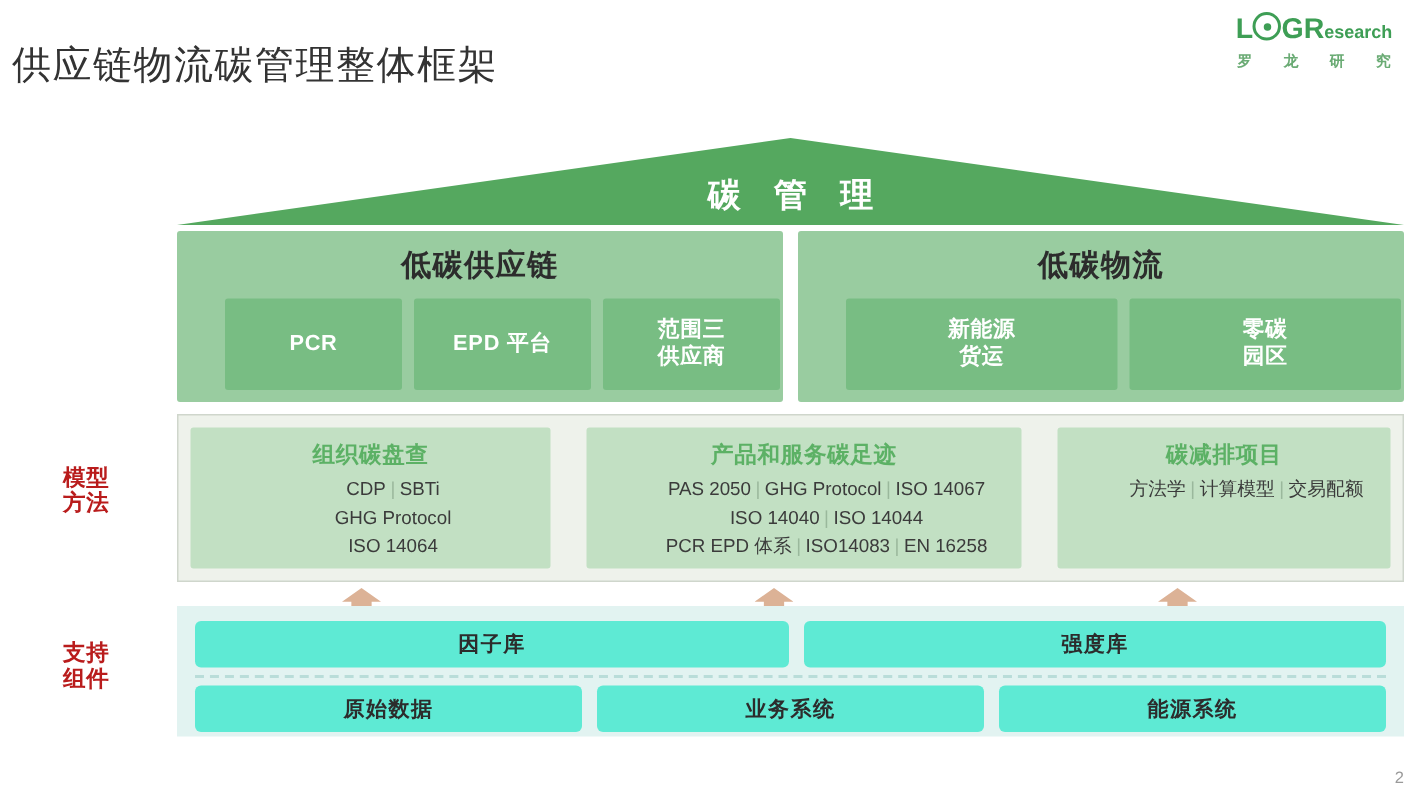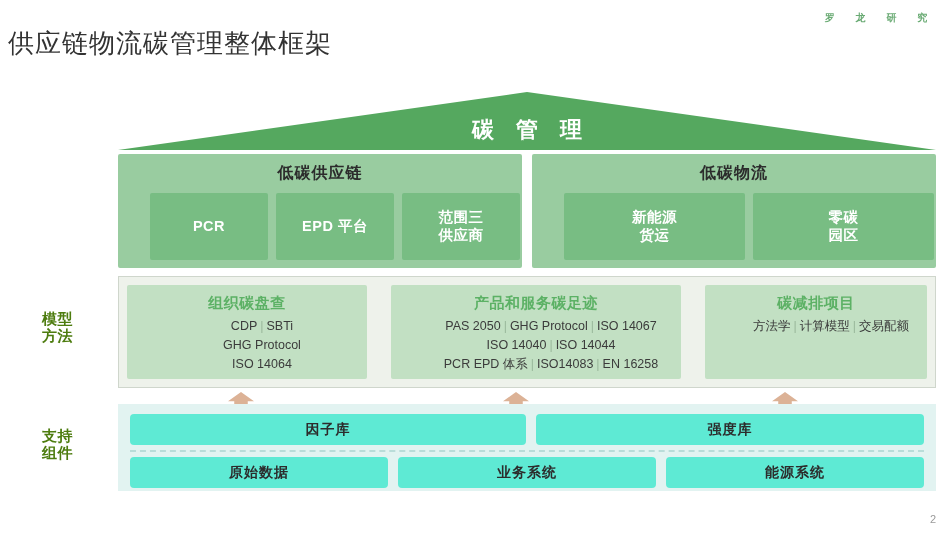--- a/index.html
+++ b/index.html
@@ -145,6 +145,9 @@
   <div class="page-title">供应链物流碳管理整体框架</div>
 
   <div class="logo">
+    <div class="logo-main">
+      <span>L</span><span class="logo-o"></span><span>GR</span><span class="sm">esearch</span>
+    </div>
     <div class="logo-sub">罗 龙 研 究</div>
   </div>
 

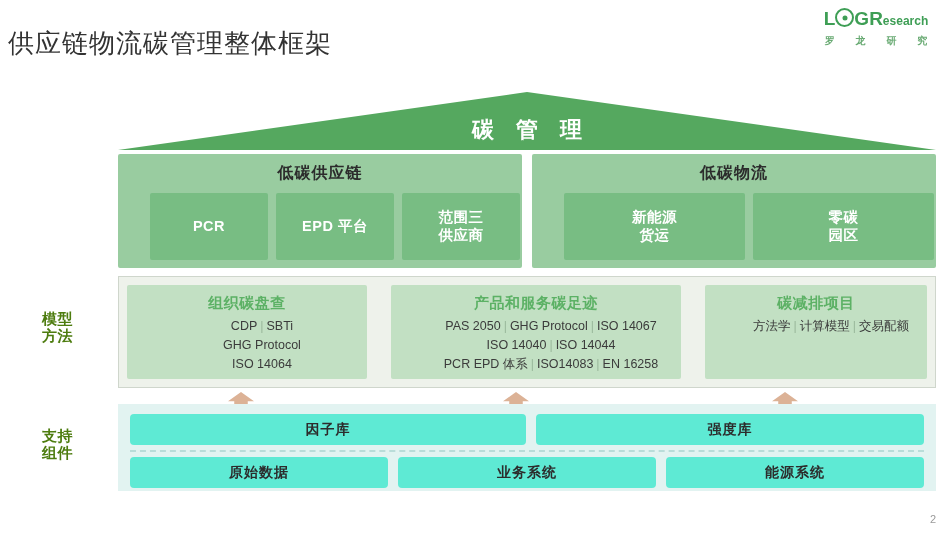--- a/index.html
+++ b/index.html
@@ -63,7 +63,7 @@
     padding-top:9px;box-sizing:border-box;
   }
   .pillar-title{
-    font-size:16px;font-weight:bold;color:#2c2c2c;letter-spacing:1px;
+    font-size:20px;font-weight:bold;color:#2c2c2c;letter-spacing:1px;
   }
   .pillar-boxes{
     display:flex;gap:8px;margin-top:9px;width:100%;

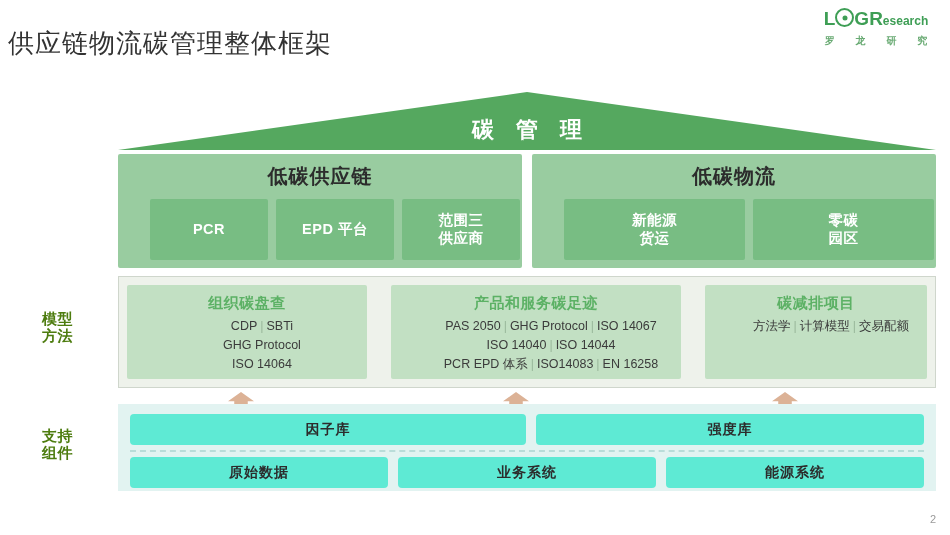--- a/index.html
+++ b/index.html
@@ -123,7 +123,7 @@
   
   .side-label{
     position:absolute;display:flex;align-items:center;
-    color:#4d7c0f;font-weight:bold;gap:48px;
+    color:#b91c1c;font-weight:bold;gap:48px;
   }
   .side-label .txt{
     font-size:15px;line-height:1.15;text-align:left;letter-spacing:.5px;

